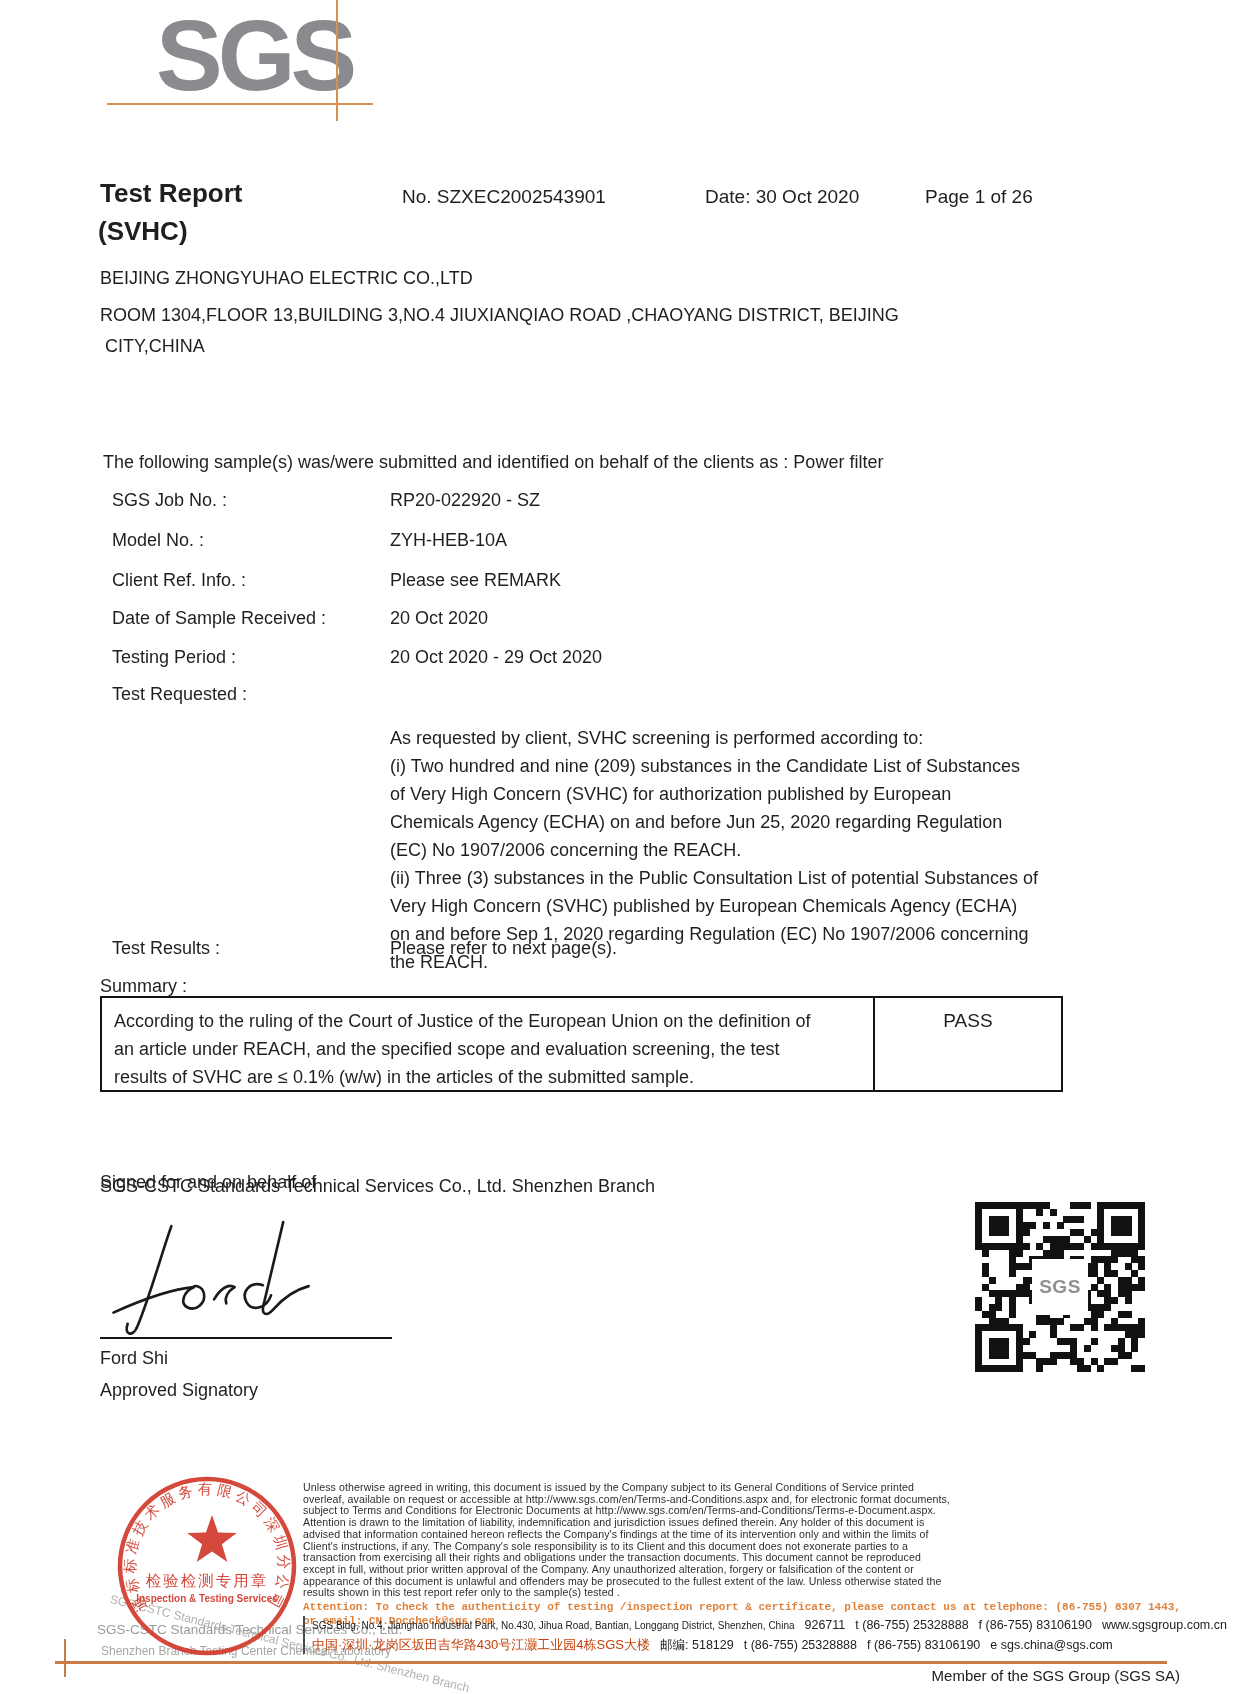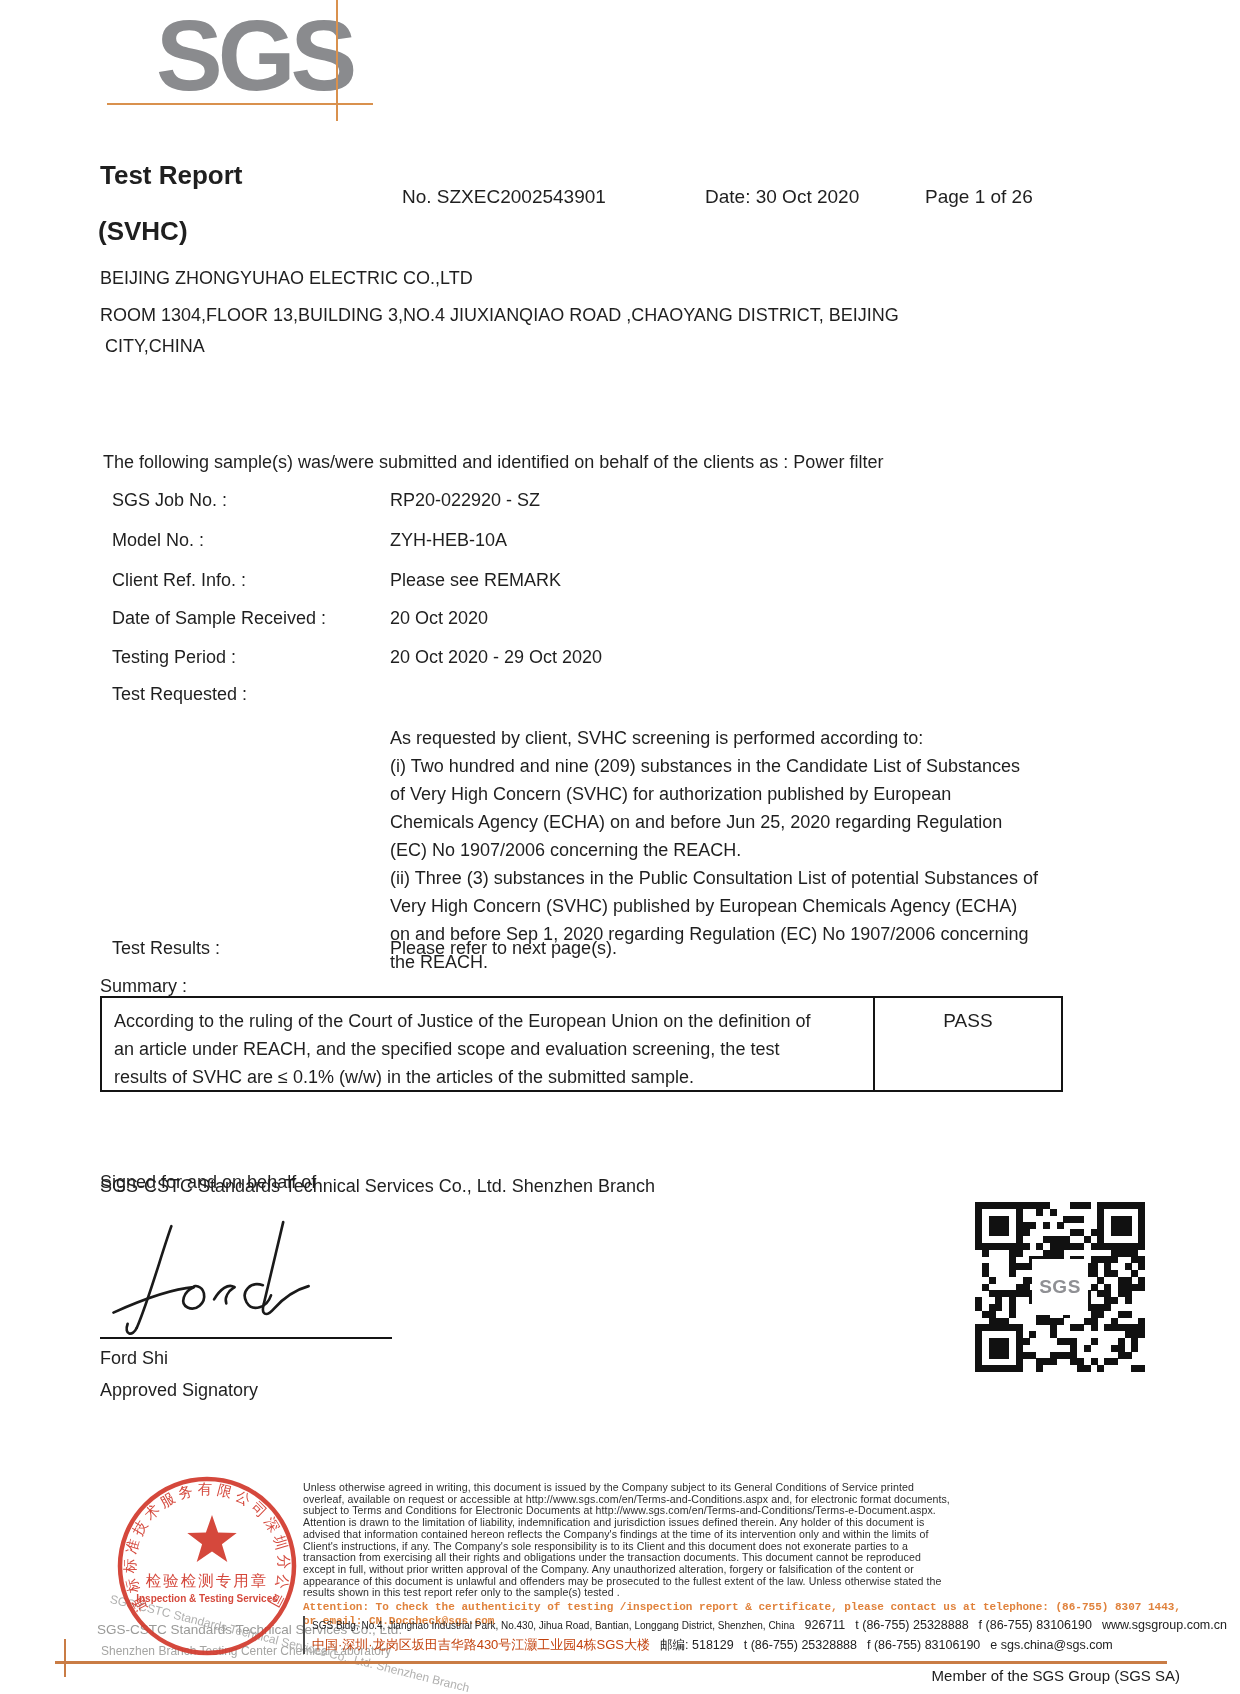--- a/index.html
+++ b/index.html
@@ -16,7 +16,7 @@
   .logo-vline{left:336px;top:0;width:2px;height:121px;background:#d9914e;}
 
   
-  .doc-title{left:100px;top:160px;font-size:26px;font-weight:bold;}
+  .doc-title{left:100px;top:178px;font-size:26px;font-weight:bold;}
   .doc-subtitle{left:98px;top:216px;font-size:26px;font-weight:bold;}
   .hdr-no{left:402px;top:186px;font-size:19px;}
   .hdr-date{left:705px;top:186px;font-size:19px;}

